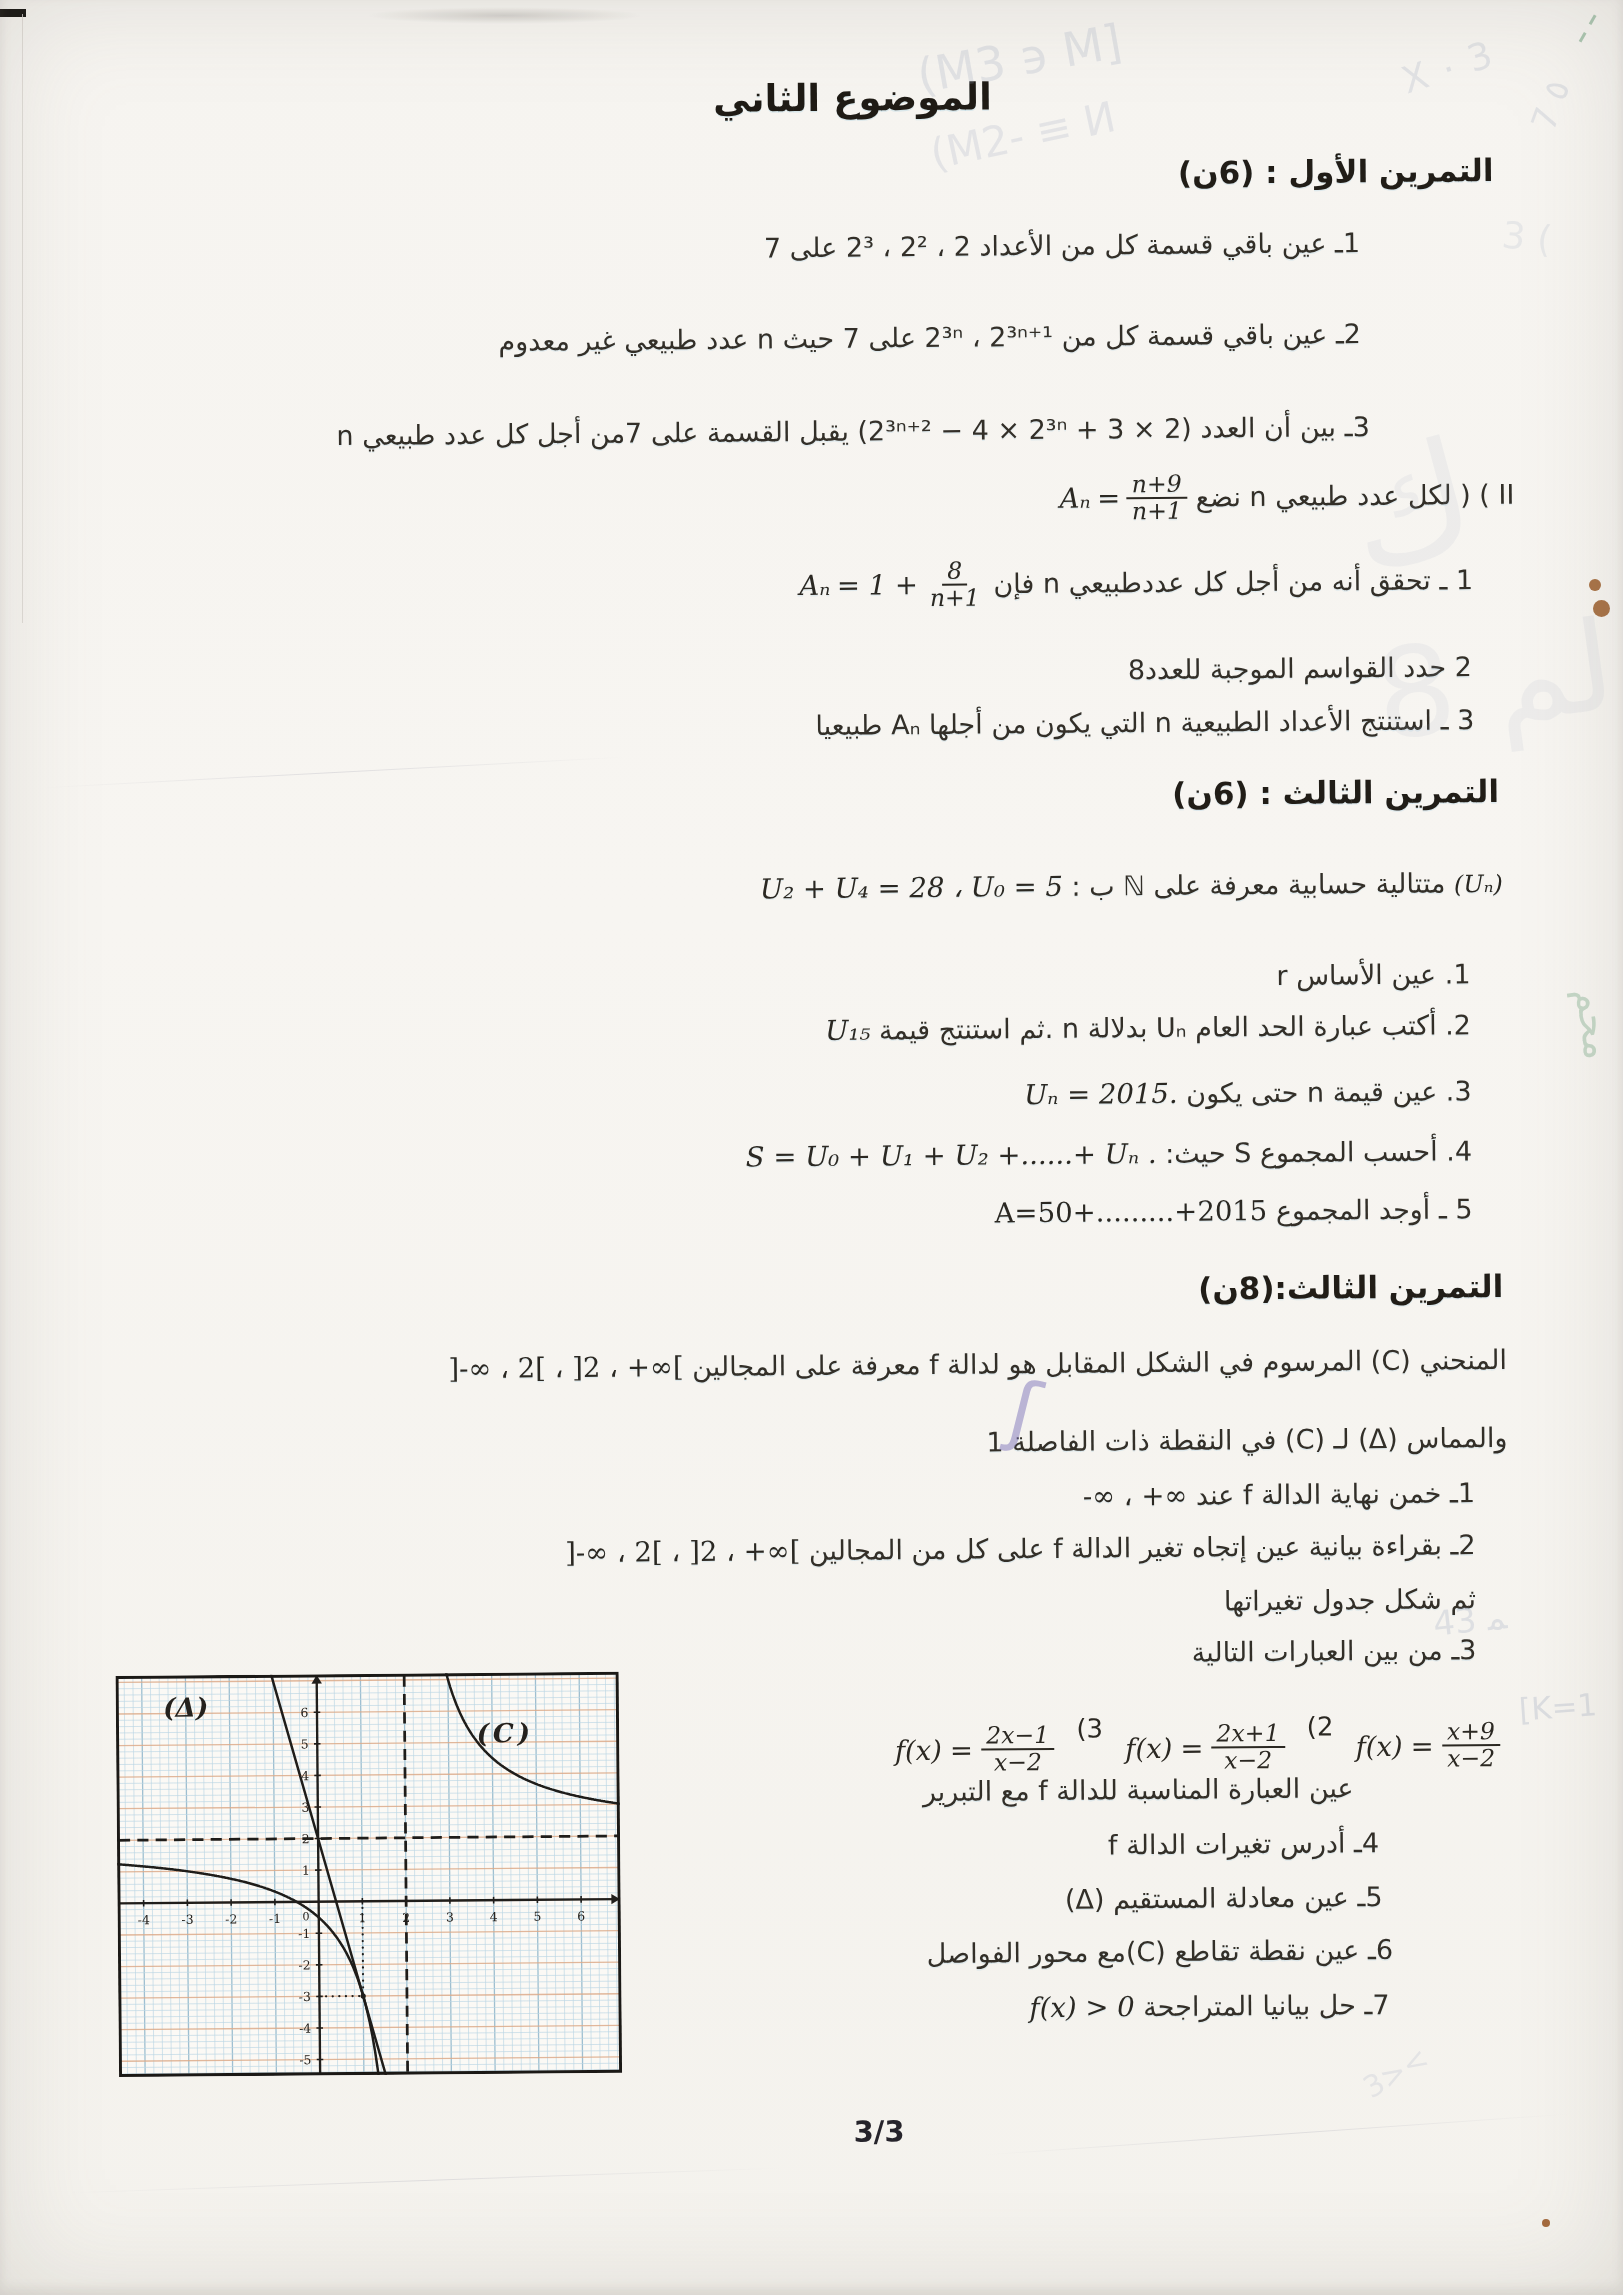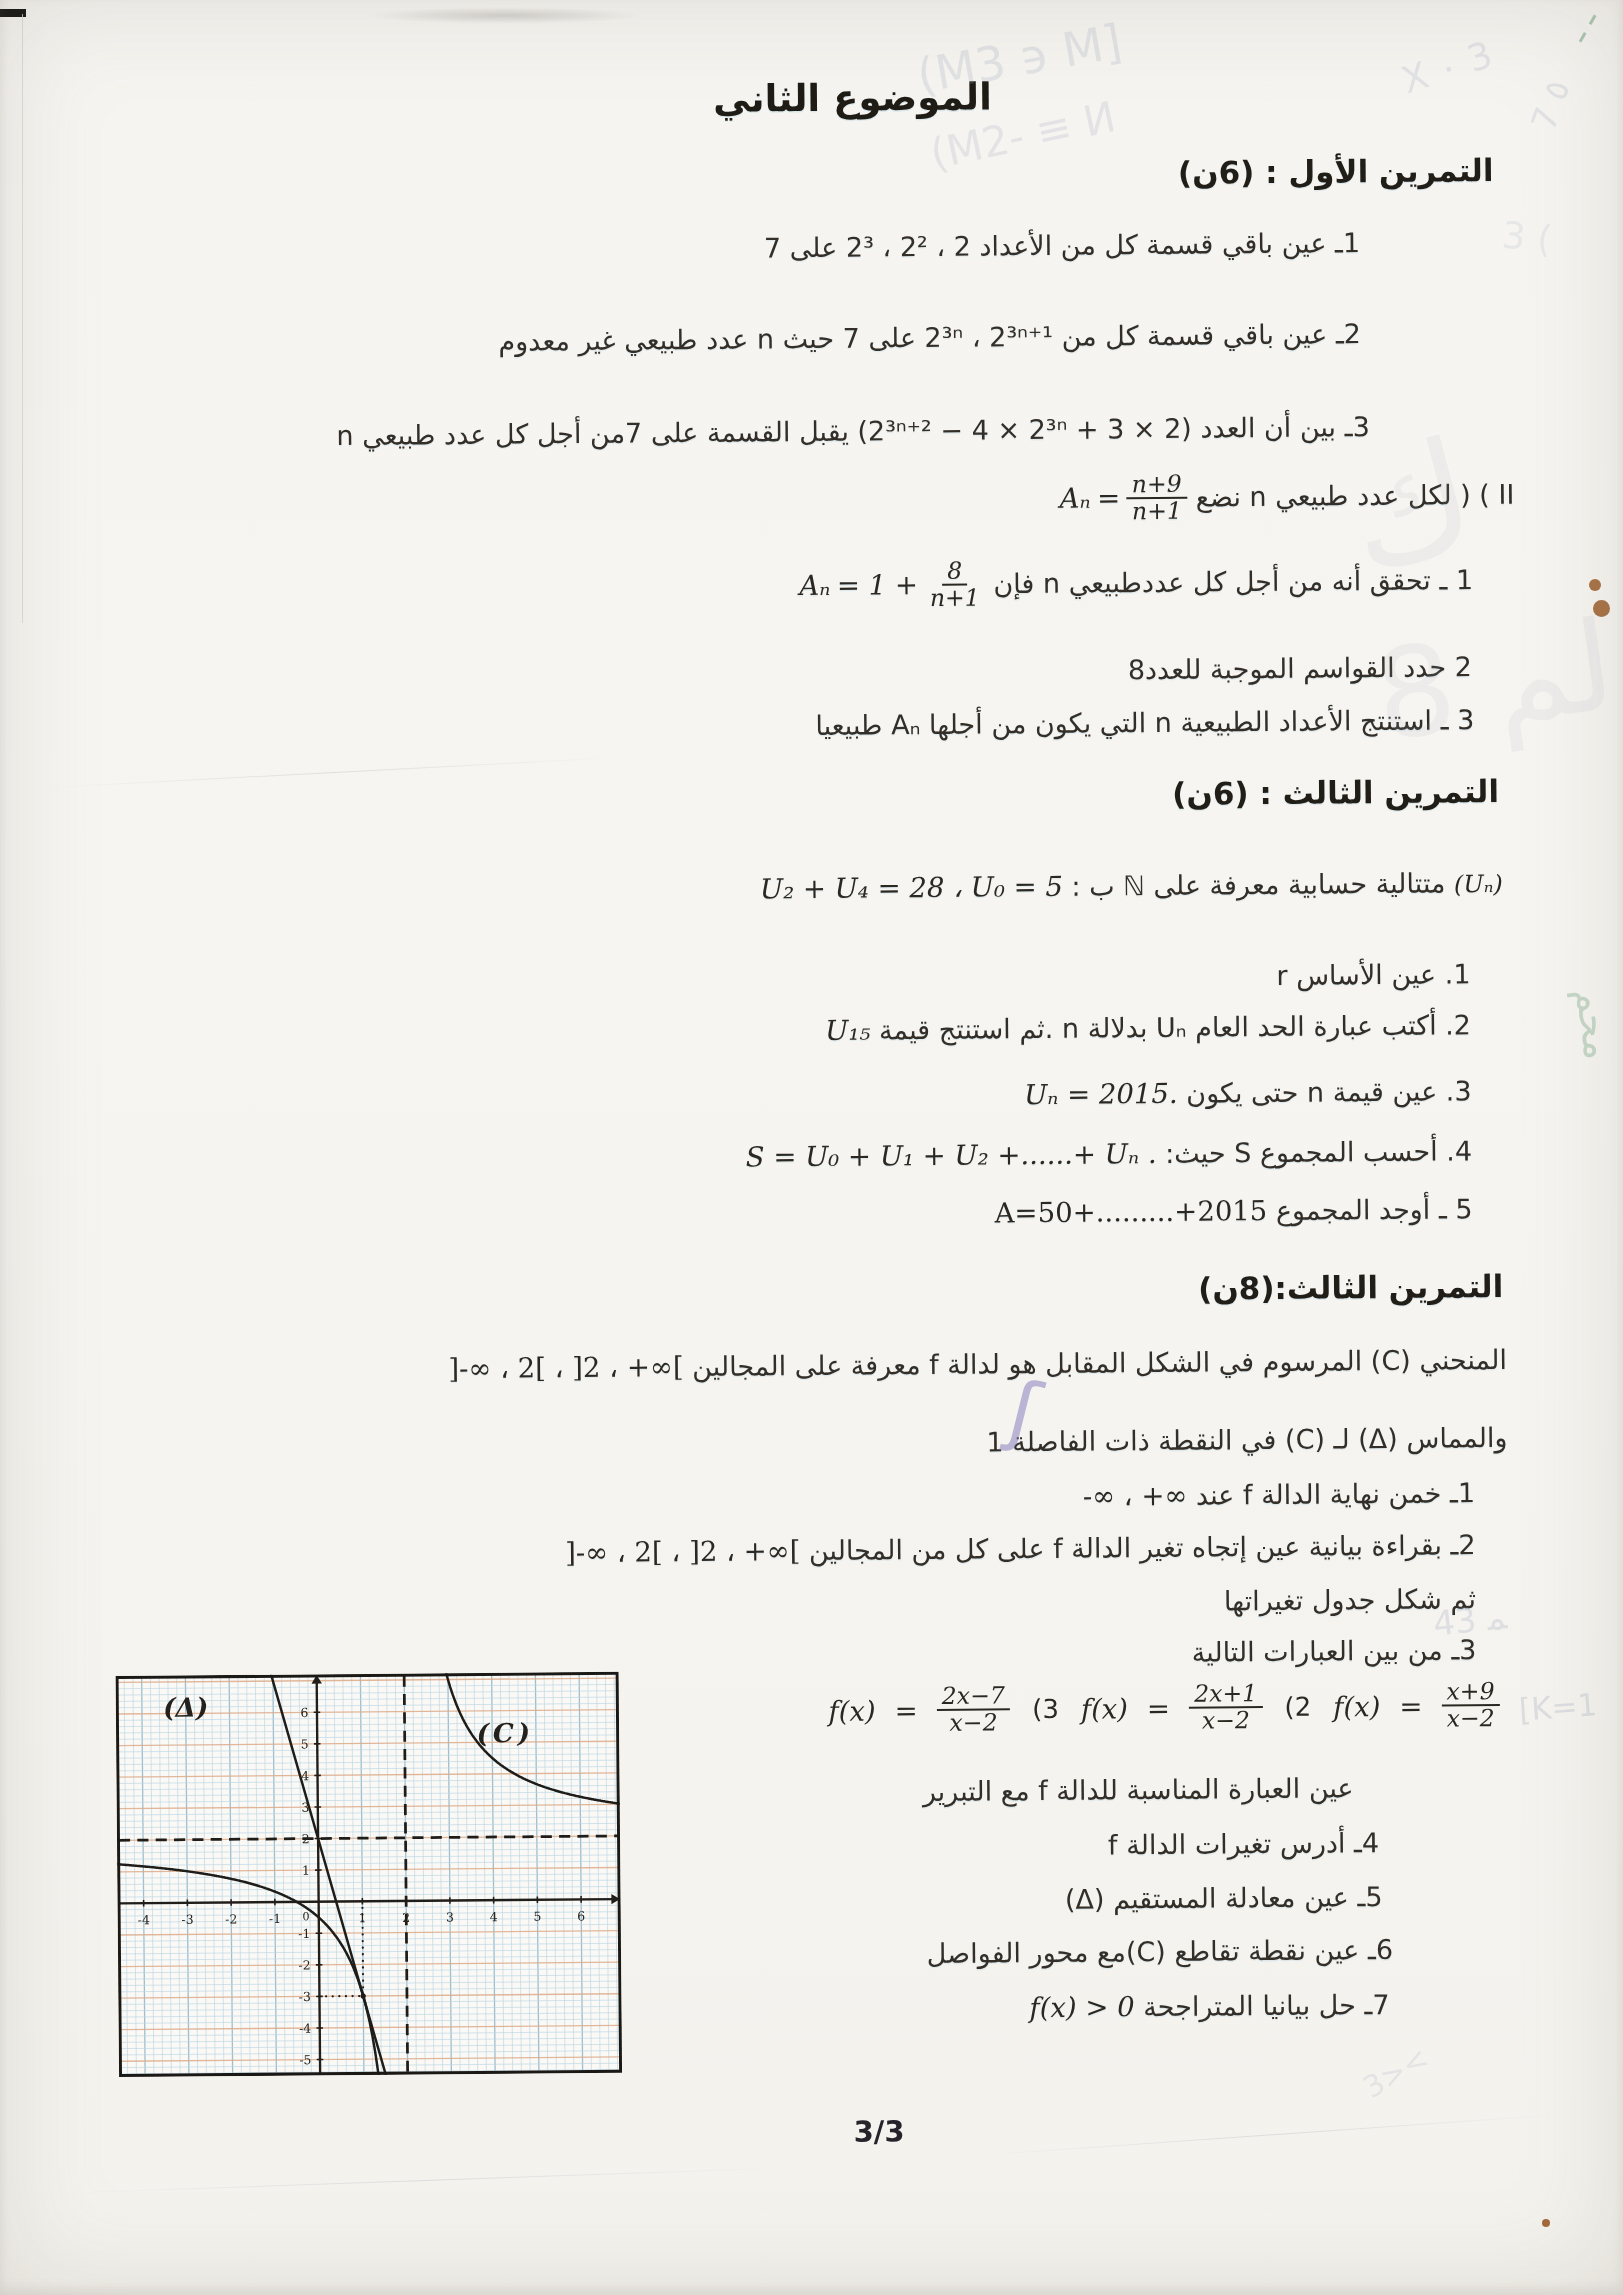--- a/index.html
+++ b/index.html
@@ -27,7 +27,7 @@
   .frac .fd{padding:0 5.2px;font-size:23.6px;}
   .formula-row{position:absolute;direction:ltr;display:flex;align-items:center;gap:22px;
      font-family:"DejaVu Serif",serif;font-style:italic;font-size:27.5px;color:#2b2822;}
-  .formula{display:inline-flex;align-items:center;gap:19px;}
+  .formula{display:inline-flex;align-items:center;gap:8px;margin-top:40px;}
   .opt{font-style:normal;font-family:"DejaVu Sans",sans-serif;font-size:26px;}
   .seq-sym{font-family:"DejaVu Serif",serif;font-style:italic;font-size:24px;}
   .graph-wrap{position:absolute;left:111px;top:1670px;width:503px;height:401px;background:#fbf9f5;}

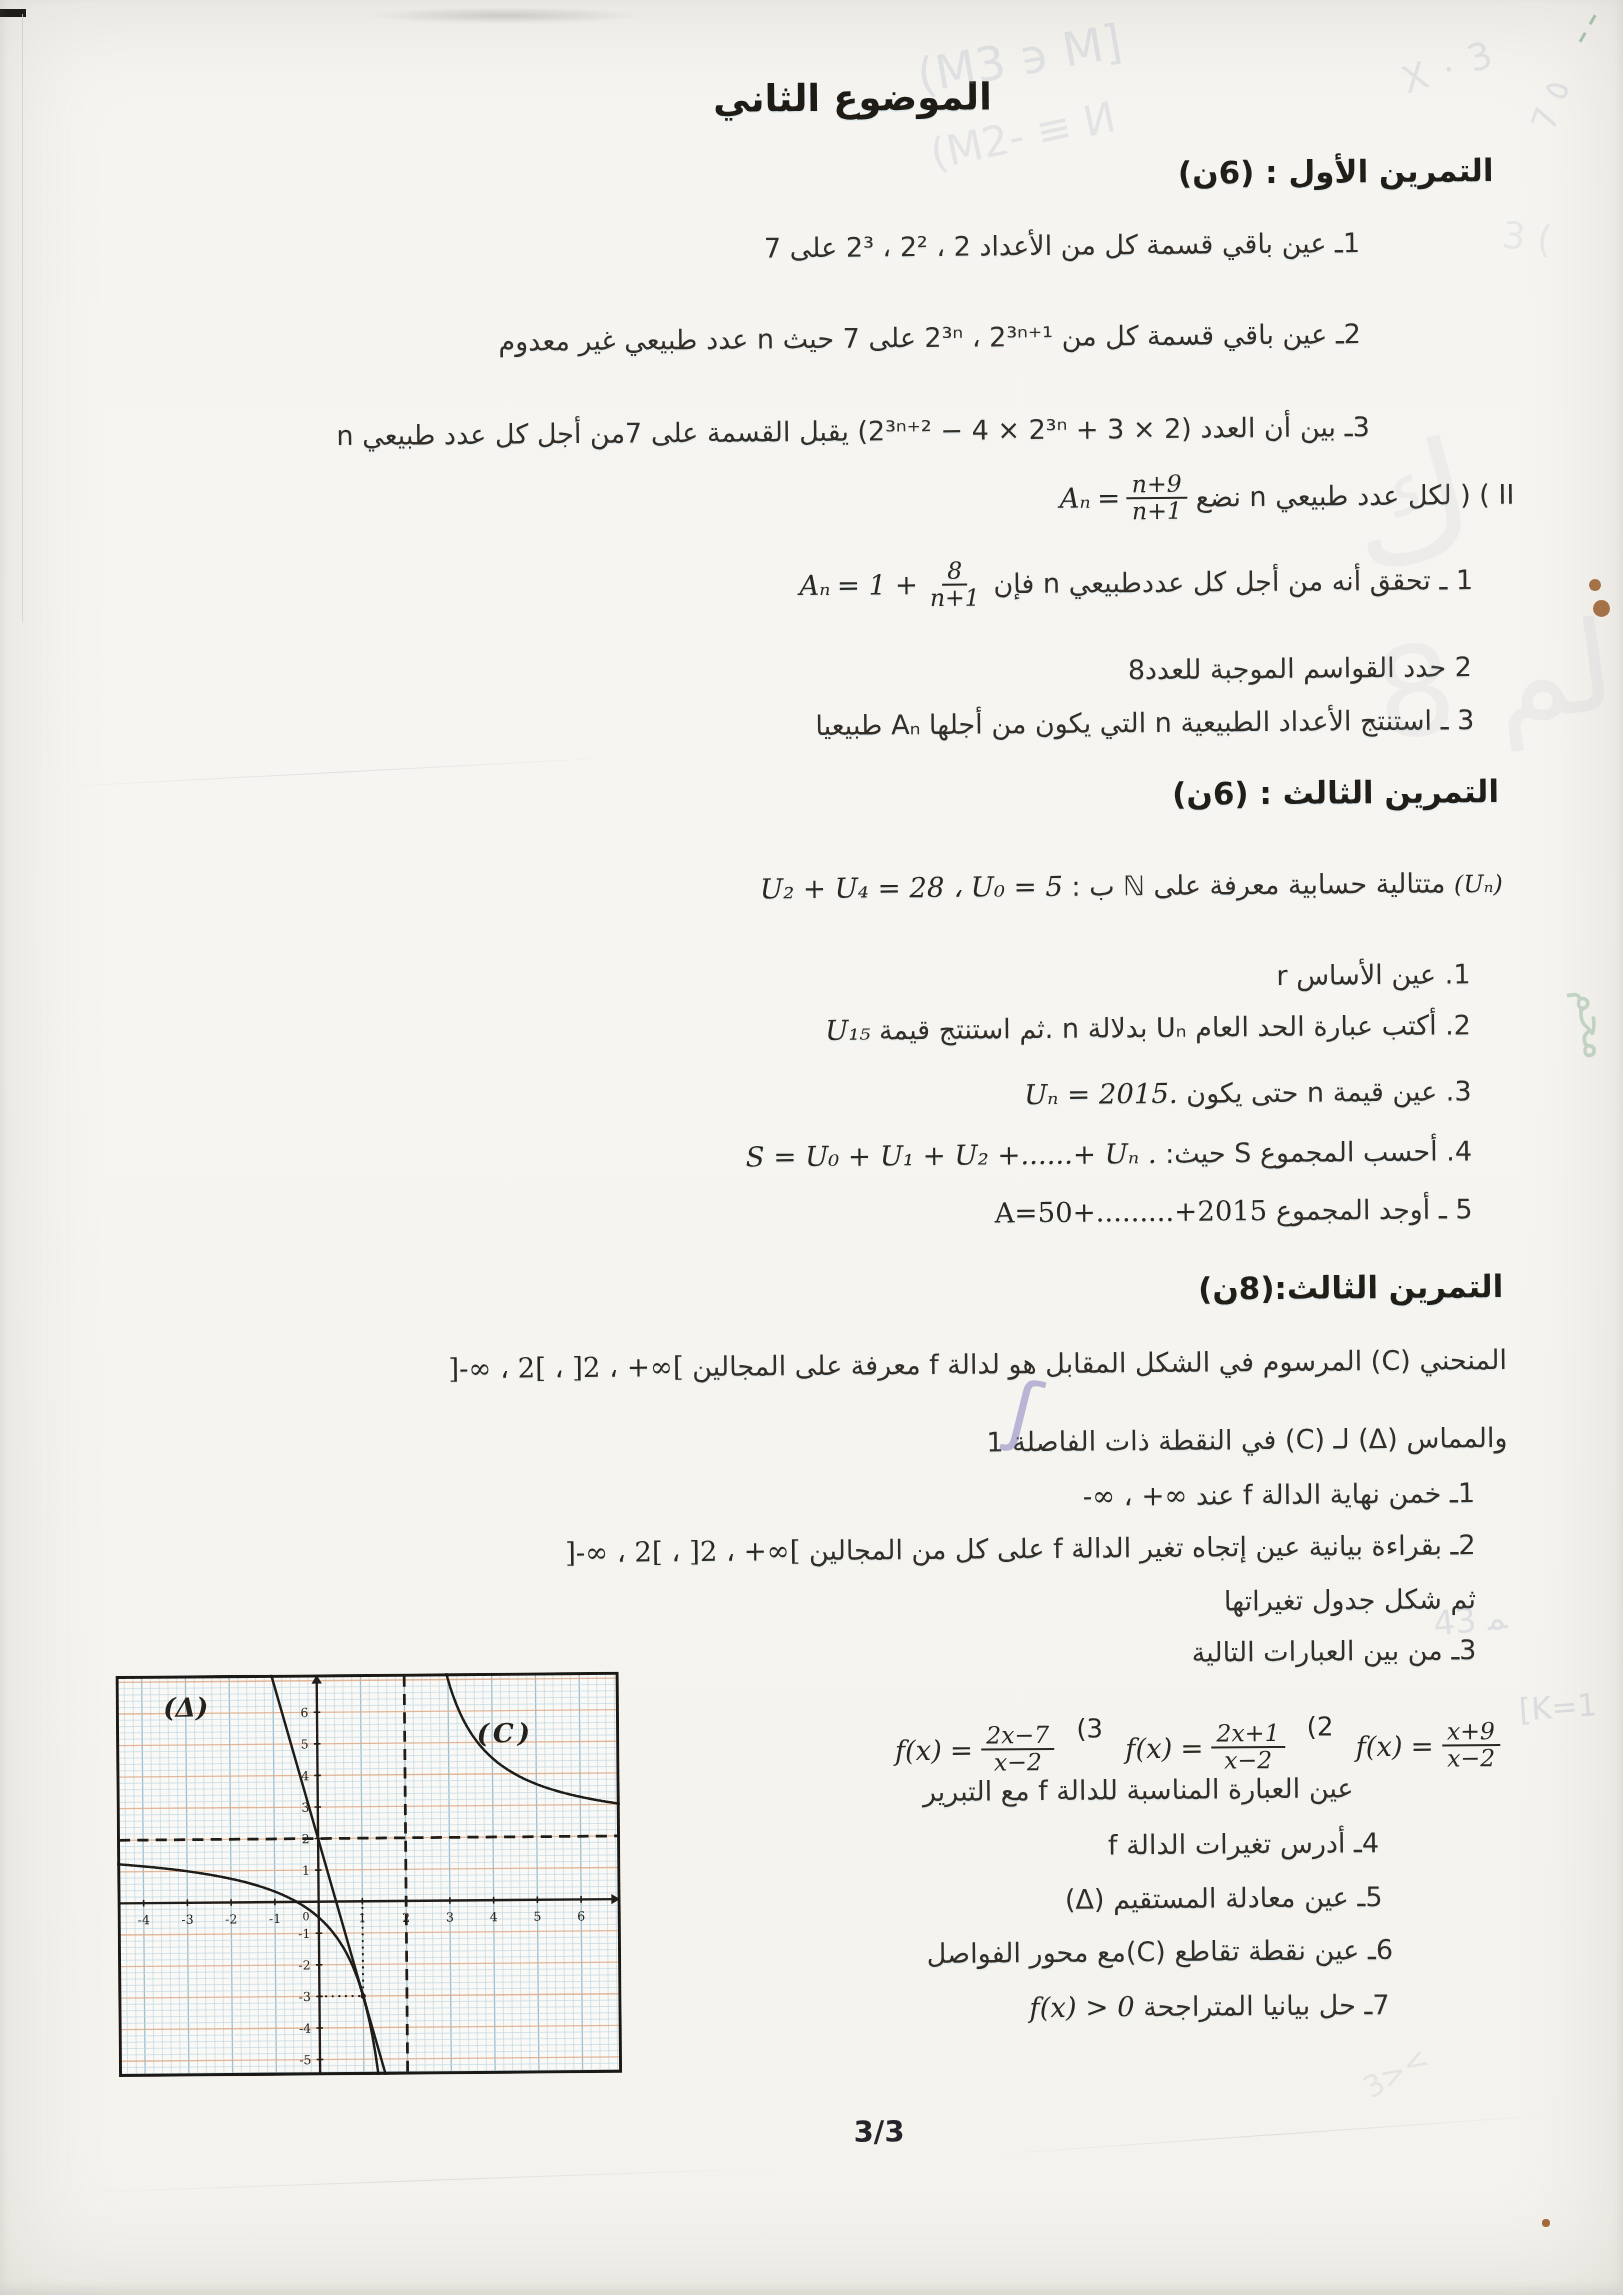--- a/index.html
+++ b/index.html
@@ -141,7 +141,7 @@
         <span>f(x)</span>
         <span>=</span>
         <span class="frac">
-          <span class="fn">2x−7</span>
+          <span class="fn">2x−1</span>
           <span class="fd">x−2</span>
         </span>
       </span>

